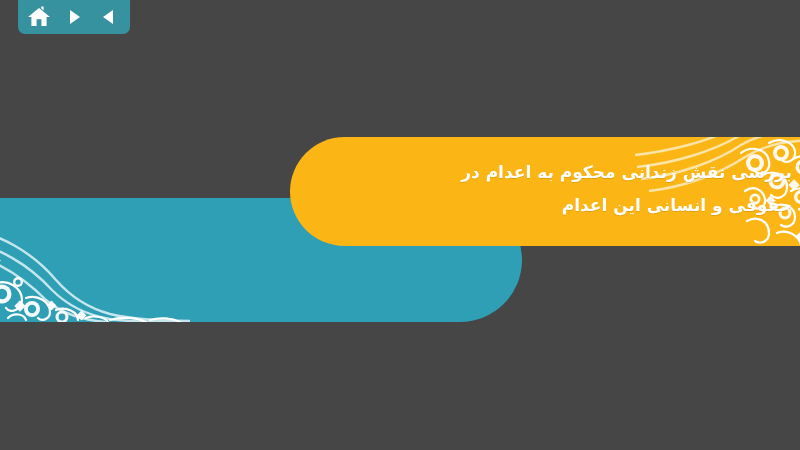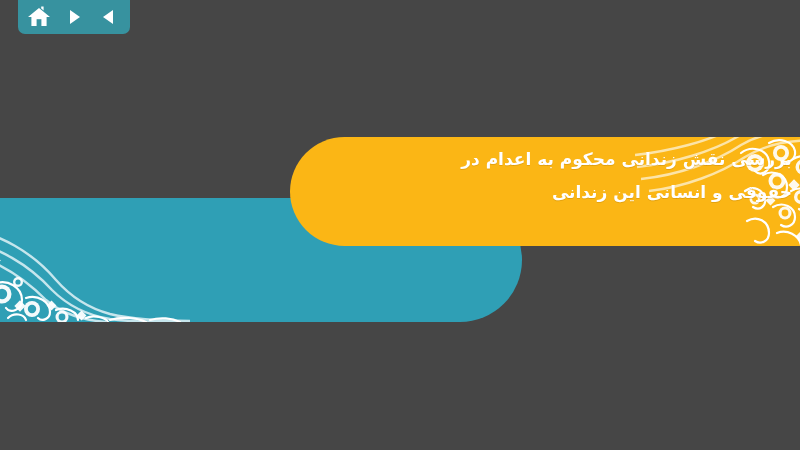--- a/index.html
+++ b/index.html
@@ -89,7 +89,7 @@
   #title-block {
     position: absolute;
     right: 28px;
-    top: 6px;
+    top: 19px;
     width: 420px;
     text-align: right;
     direction: rtl;

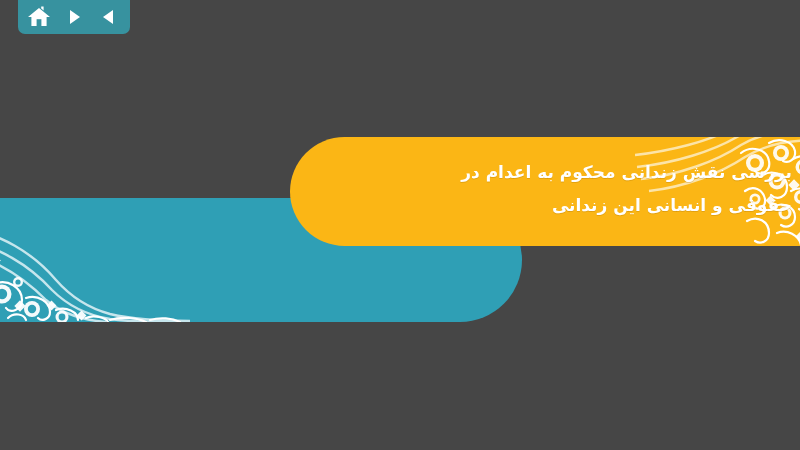--- a/index.html
+++ b/index.html
@@ -216,7 +216,7 @@
 
     <div id="title-block">
       <div class="title-line">بررسی نقش زندانی محکوم به اعدام در</div>
-      <div class="title-line">حقوقی و انسانی این زندانی</div>
+      <div class="title-line">حقوقی و انسانی این اعدام</div>
     </div>
   </div>
 

